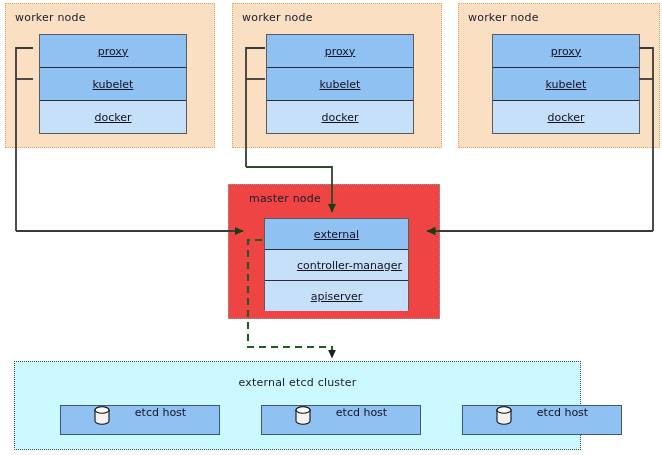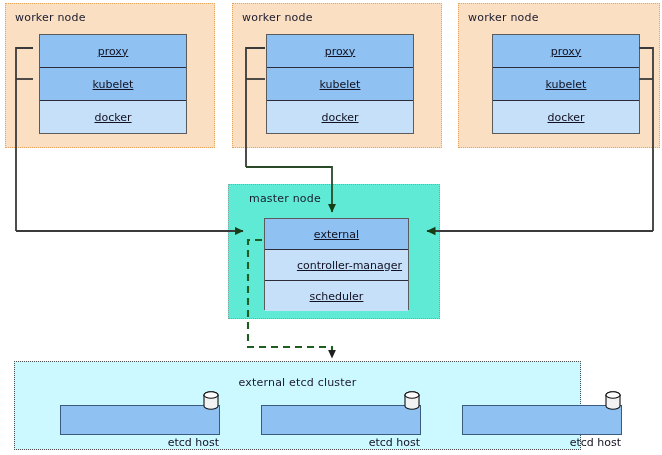--- a/index.html
+++ b/index.html
@@ -28,7 +28,7 @@
     border: 1px dotted #e8a35a;
   }
   .panel.master {
-    background: #5eead4;
+    background: #ef4444;
     border: 1px dotted #9a9a9a;
   }
   .panel.etcd {

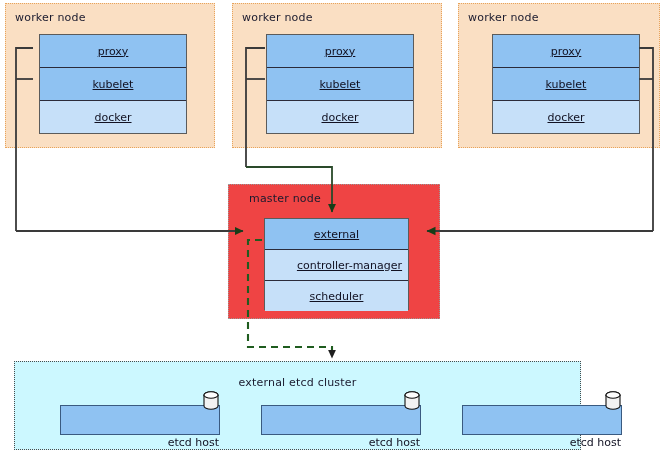--- a/index.html
+++ b/index.html
@@ -135,7 +135,7 @@
     <div class="stack" style="left:35px; top:33px; width:145px; height:92px;">
       <div class="cell blue-mid" style="height:31px;">external</div>
       <div class="cell blue-light" style="height:31px;padding-left:26px;">controller-manager</div>
-      <div class="cell blue-light" style="height:30px;">scheduler</div>
+      <div class="cell blue-light" style="height:30px;">apiserver</div>
     </div>
   </div>
 

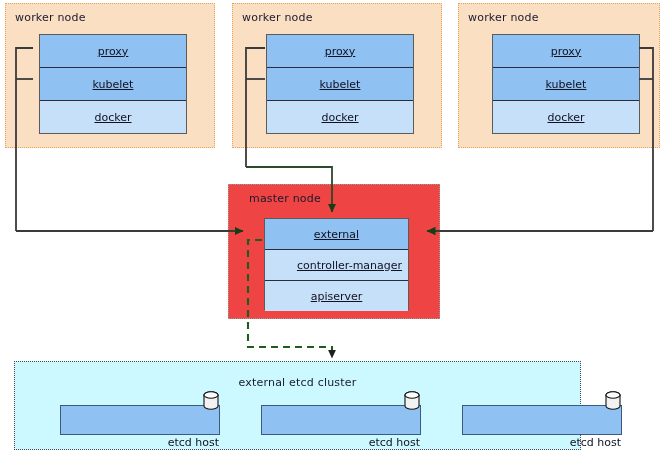--- a/index.html
+++ b/index.html
@@ -79,13 +79,12 @@
     background: #8fc2f2;
     border: 1px solid #3a5a80;
     display: flex;
-    align-items: flex-end;
+    align-items: flex-start;
     justify-content: center;
     gap: 25px;
     font-size: 11px;
     color: #111122;
     white-space: nowrap;
-    flex-direction: column;
   }
   .db-icon { flex: 0 0 auto; display: block; }
 

